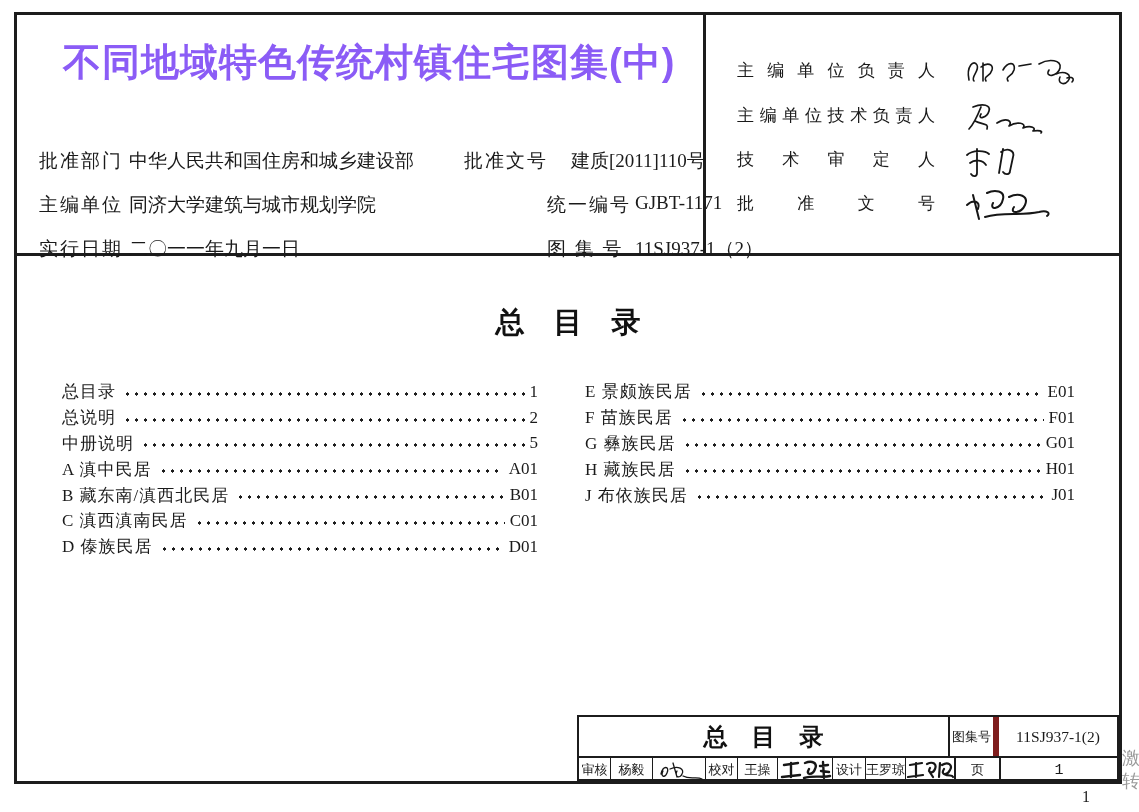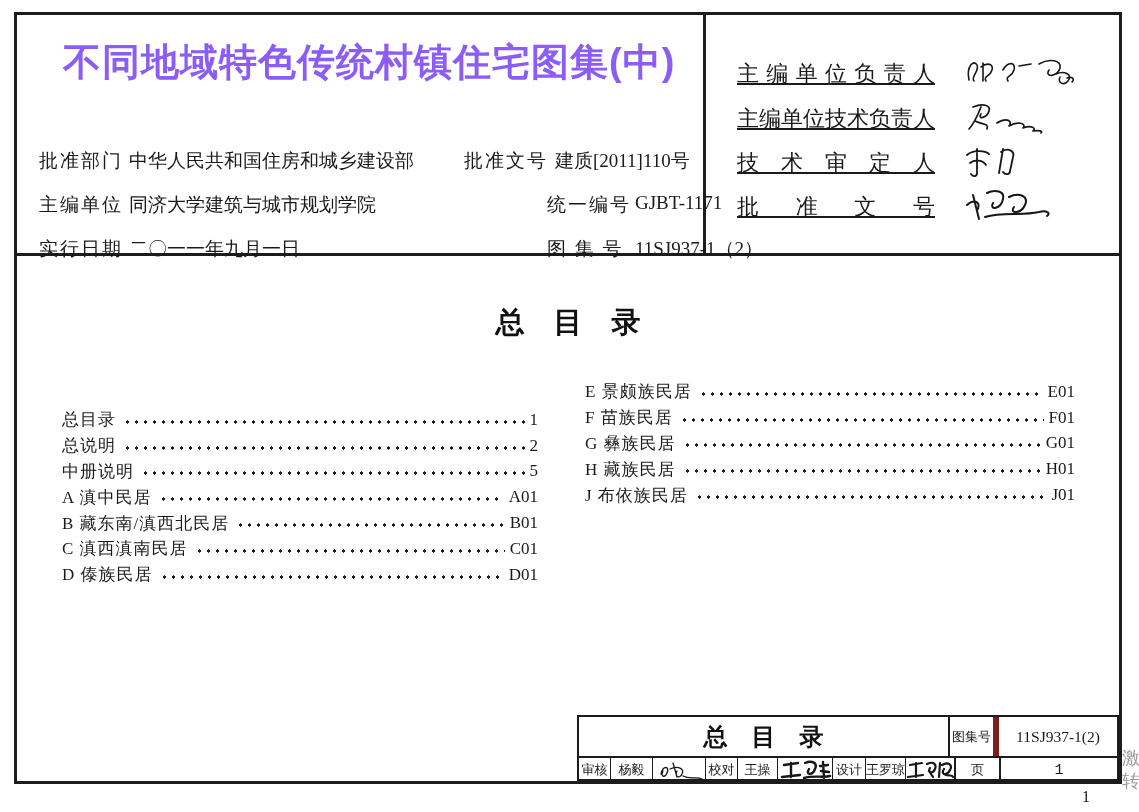--- a/index.html
+++ b/index.html
@@ -34,8 +34,8 @@
   
   .official-row{position:absolute;left:720px;width:382px;height:34px;}
   .official-row .olbl{
-    display:inline-block;width:198px;font-size:22px;
-    text-align:justify;text-align-last:justify;vertical-align:middle;text-decoration:underline;
+    display:inline-block;width:198px;font-size:17px;
+    text-align:justify;text-align-last:justify;vertical-align:middle;
   }
   .official-row svg{position:absolute;left:222px;top:-9px;}
   .or0{top:44px;} .or1{top:89px;} .or2{top:133px;} .or3{top:177px;}

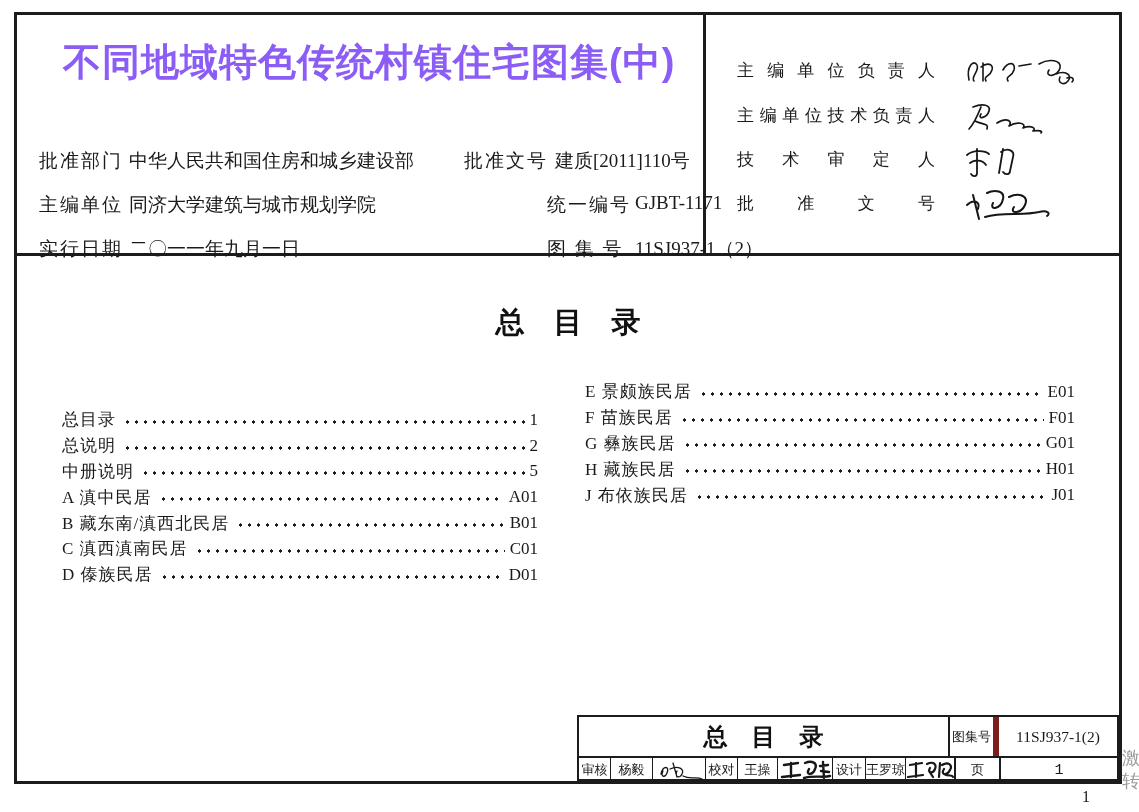--- a/index.html
+++ b/index.html
@@ -27,7 +27,7 @@
   .meta-row .val{position:absolute;left:90px;}
   .meta-row .lbl2{position:absolute;letter-spacing:2px;}
   .meta-row .val2{position:absolute;}
-  .mr0{top:101px;} .mr0 .lbl2{left:425px;} .mr0 .val2{left:516px;text-align:center;}
+  .mr0{top:101px;} .mr0 .lbl2{left:425px;} .mr0 .val2{left:532px;text-align:center;}
   .mr1{top:145px;} .mr1 .lbl2{left:508px;} .mr1 .val2{left:596px;}
   .mr2{top:189px;} .mr2 .lbl2{left:508px;} .mr2 .val2{left:596px;}
 

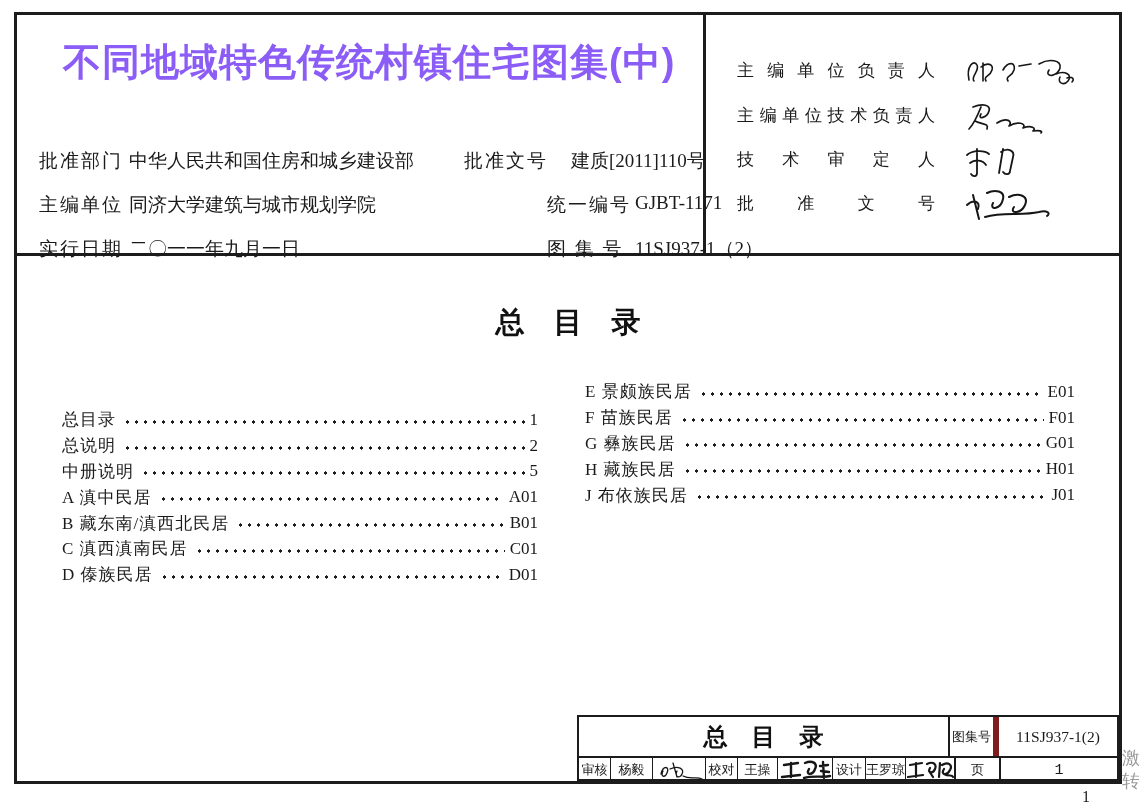--- a/index.html
+++ b/index.html
@@ -48,7 +48,7 @@
     font-weight:bold;font-size:29px;color:#111;
   }
   .toc-col{position:absolute;top:364px;font-size:17px;}
-  .toc-col-left{left:45px;width:476px;margin-top:28px;}
+  .toc-col-left{left:45px;width:476px;}
   .toc-col-right{left:568px;width:490px;}
   .toc-entry{display:flex;align-items:center;height:25.8px;white-space:nowrap;}
   .toc-entry .t{flex:0 0 auto;letter-spacing:1px;}

